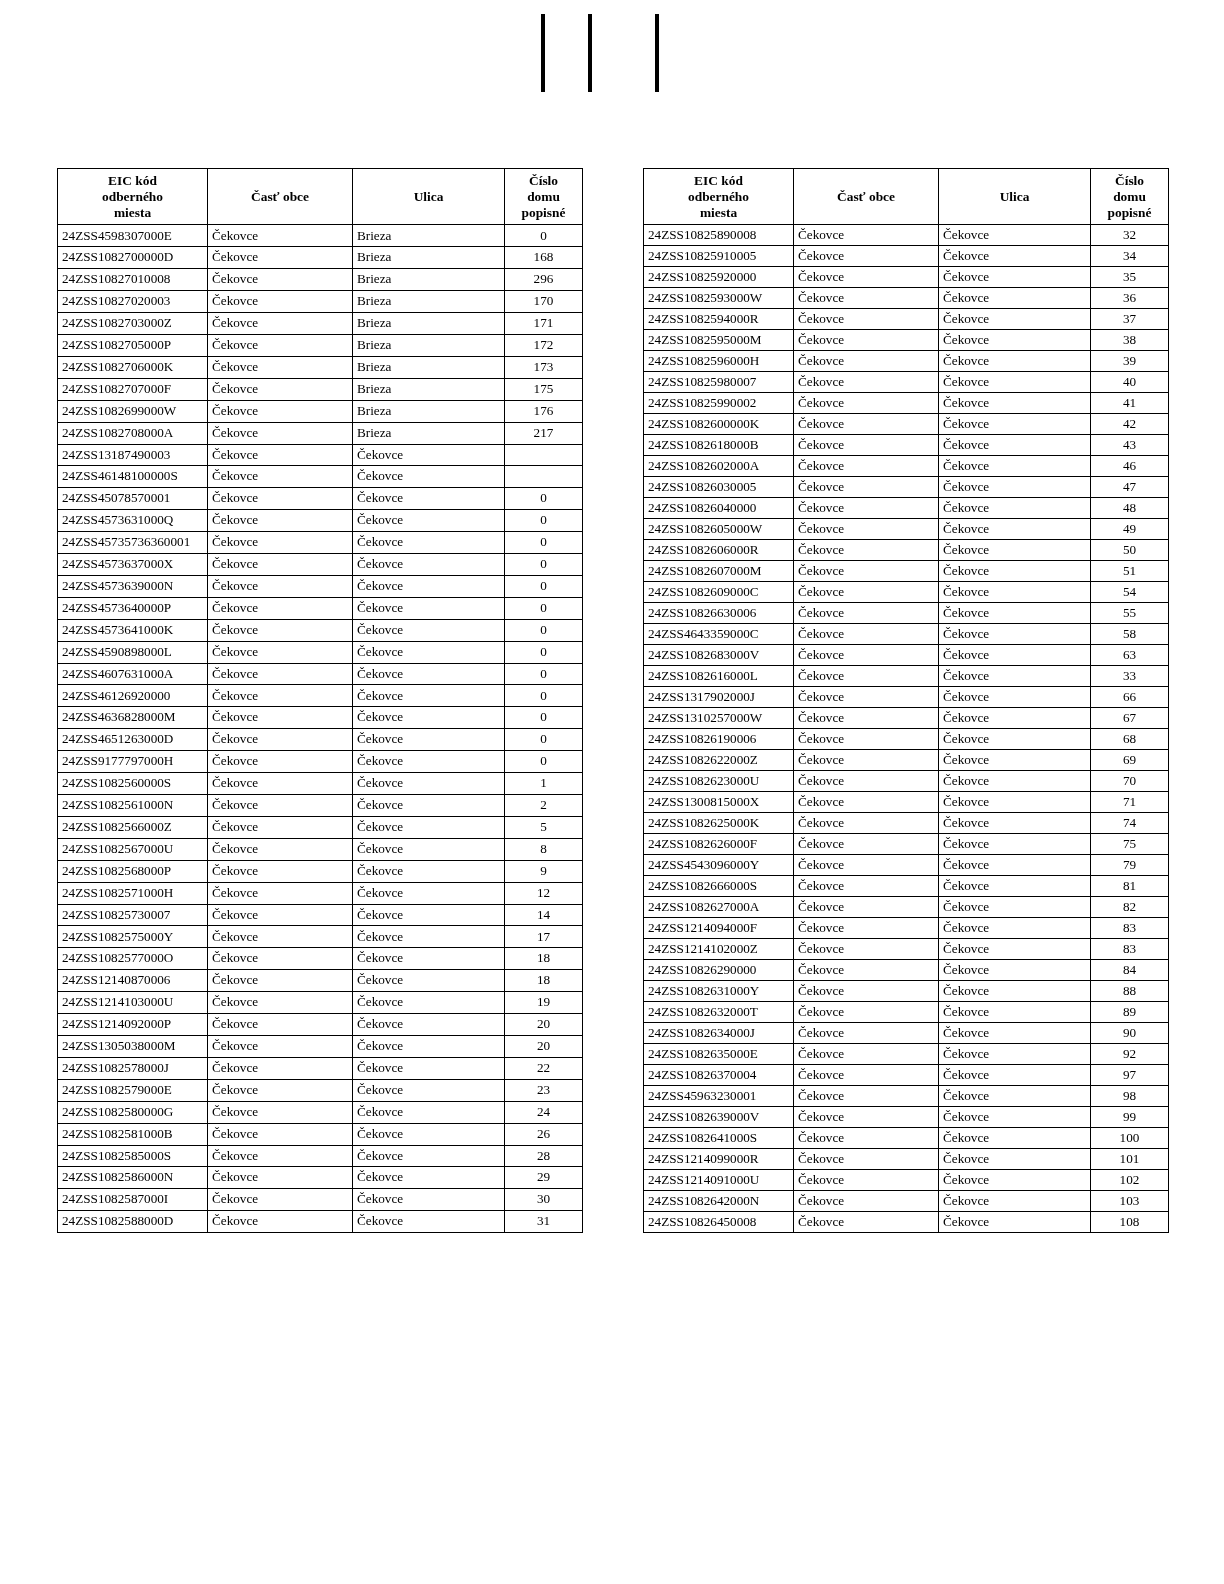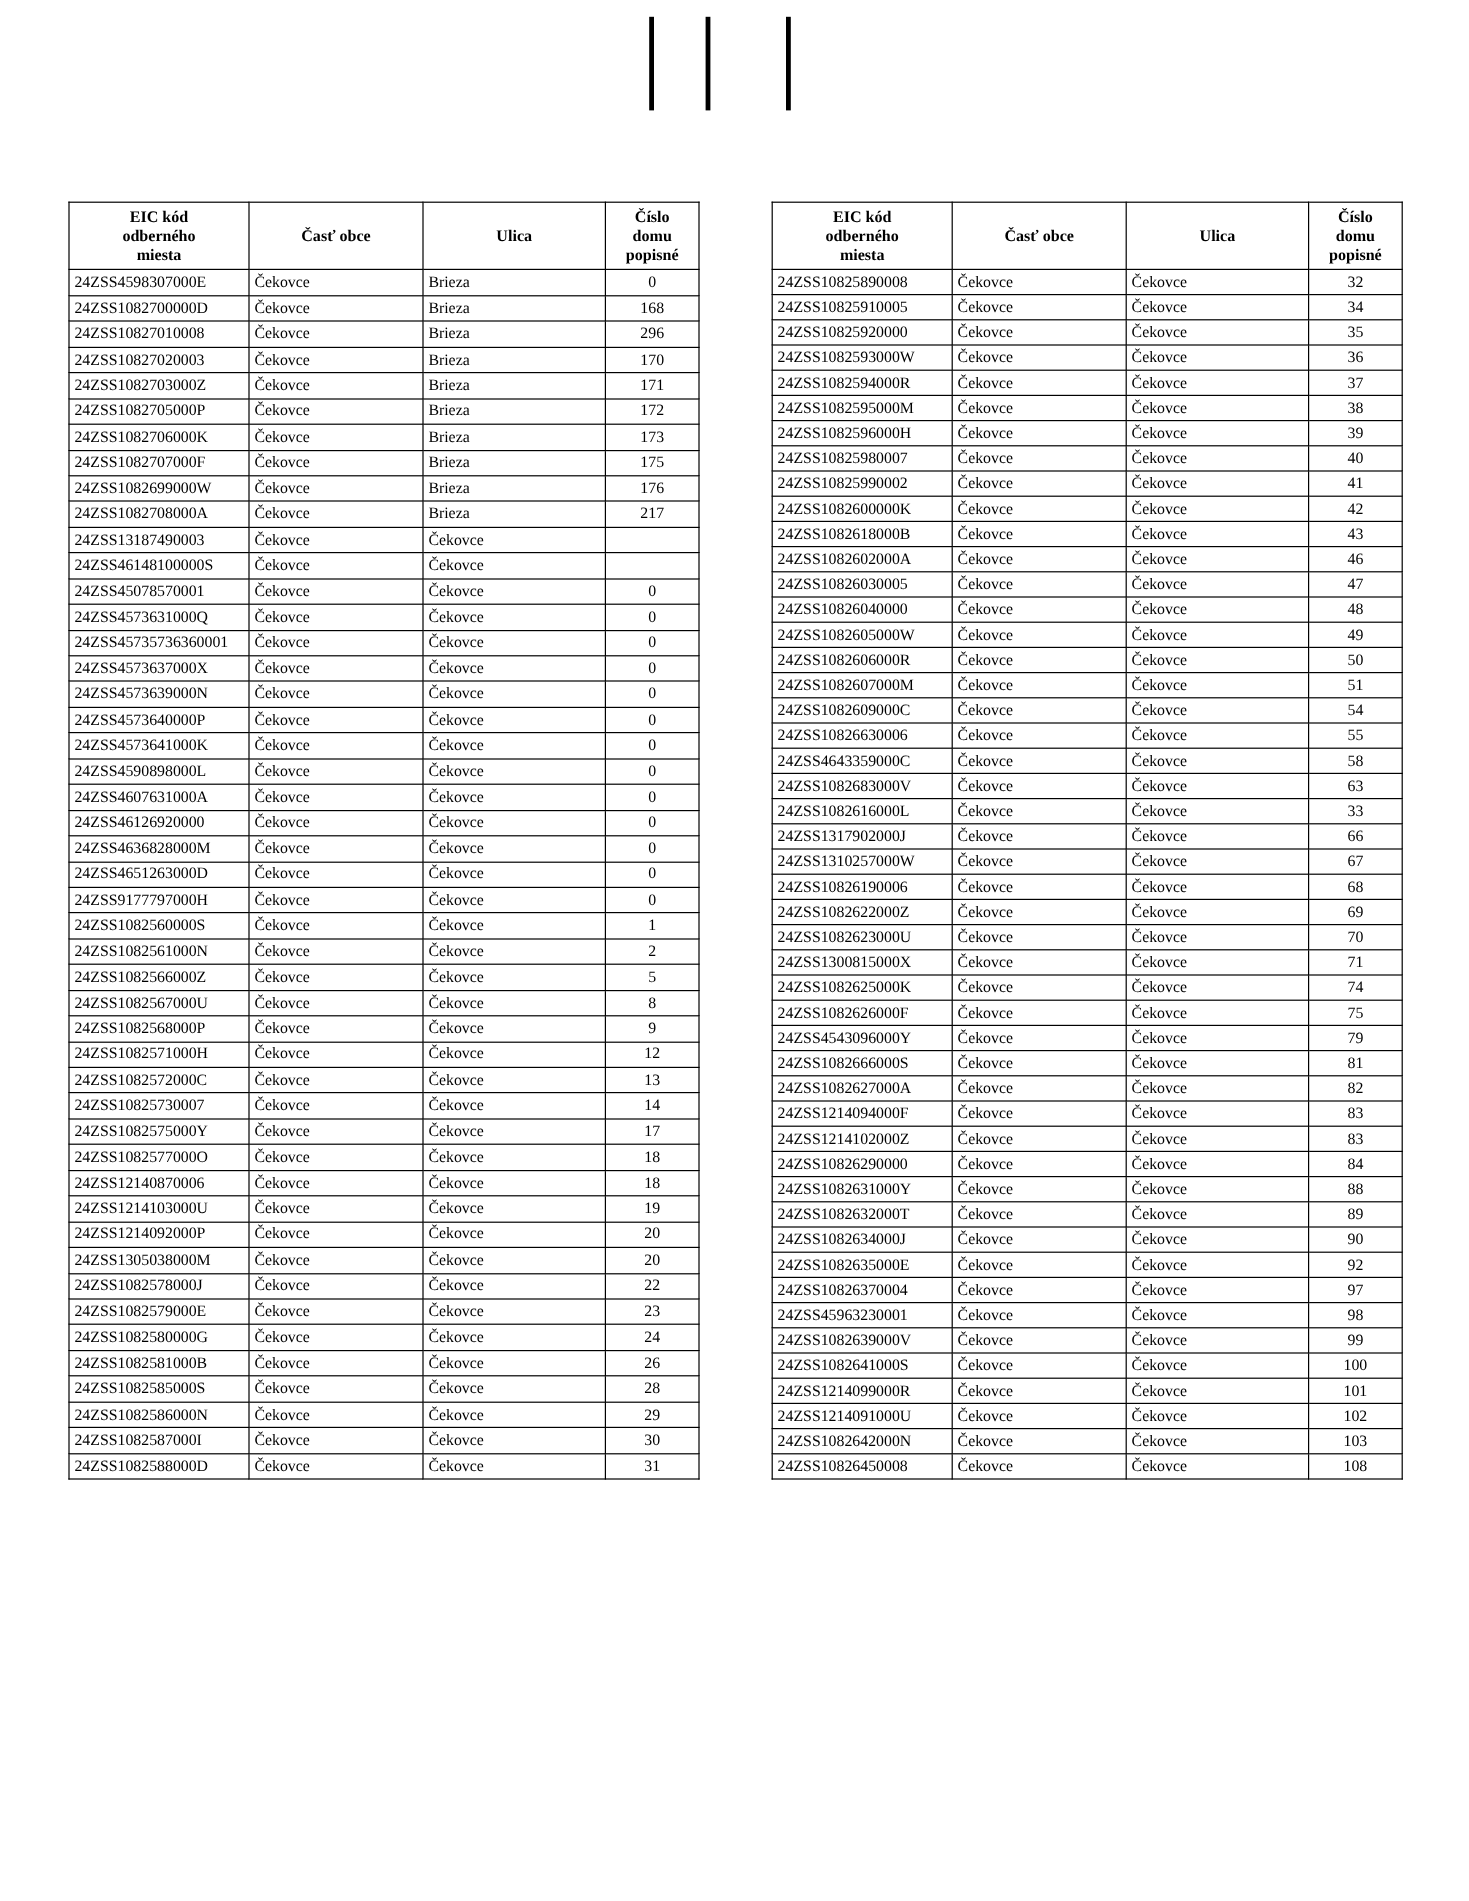--- a/index.html
+++ b/index.html
@@ -305,12 +305,6 @@
             <td class="num">12</td>
           </tr>
           <tr>
-            <td class="txt">24ZSS1082572000C</td>
-            <td class="txt">Čekovce</td>
-            <td class="txt">Čekovce</td>
-            <td class="num">13</td>
-          </tr>
-          <tr>
             <td class="txt">24ZSS10825730007</td>
             <td class="txt">Čekovce</td>
             <td class="txt">Čekovce</td>

